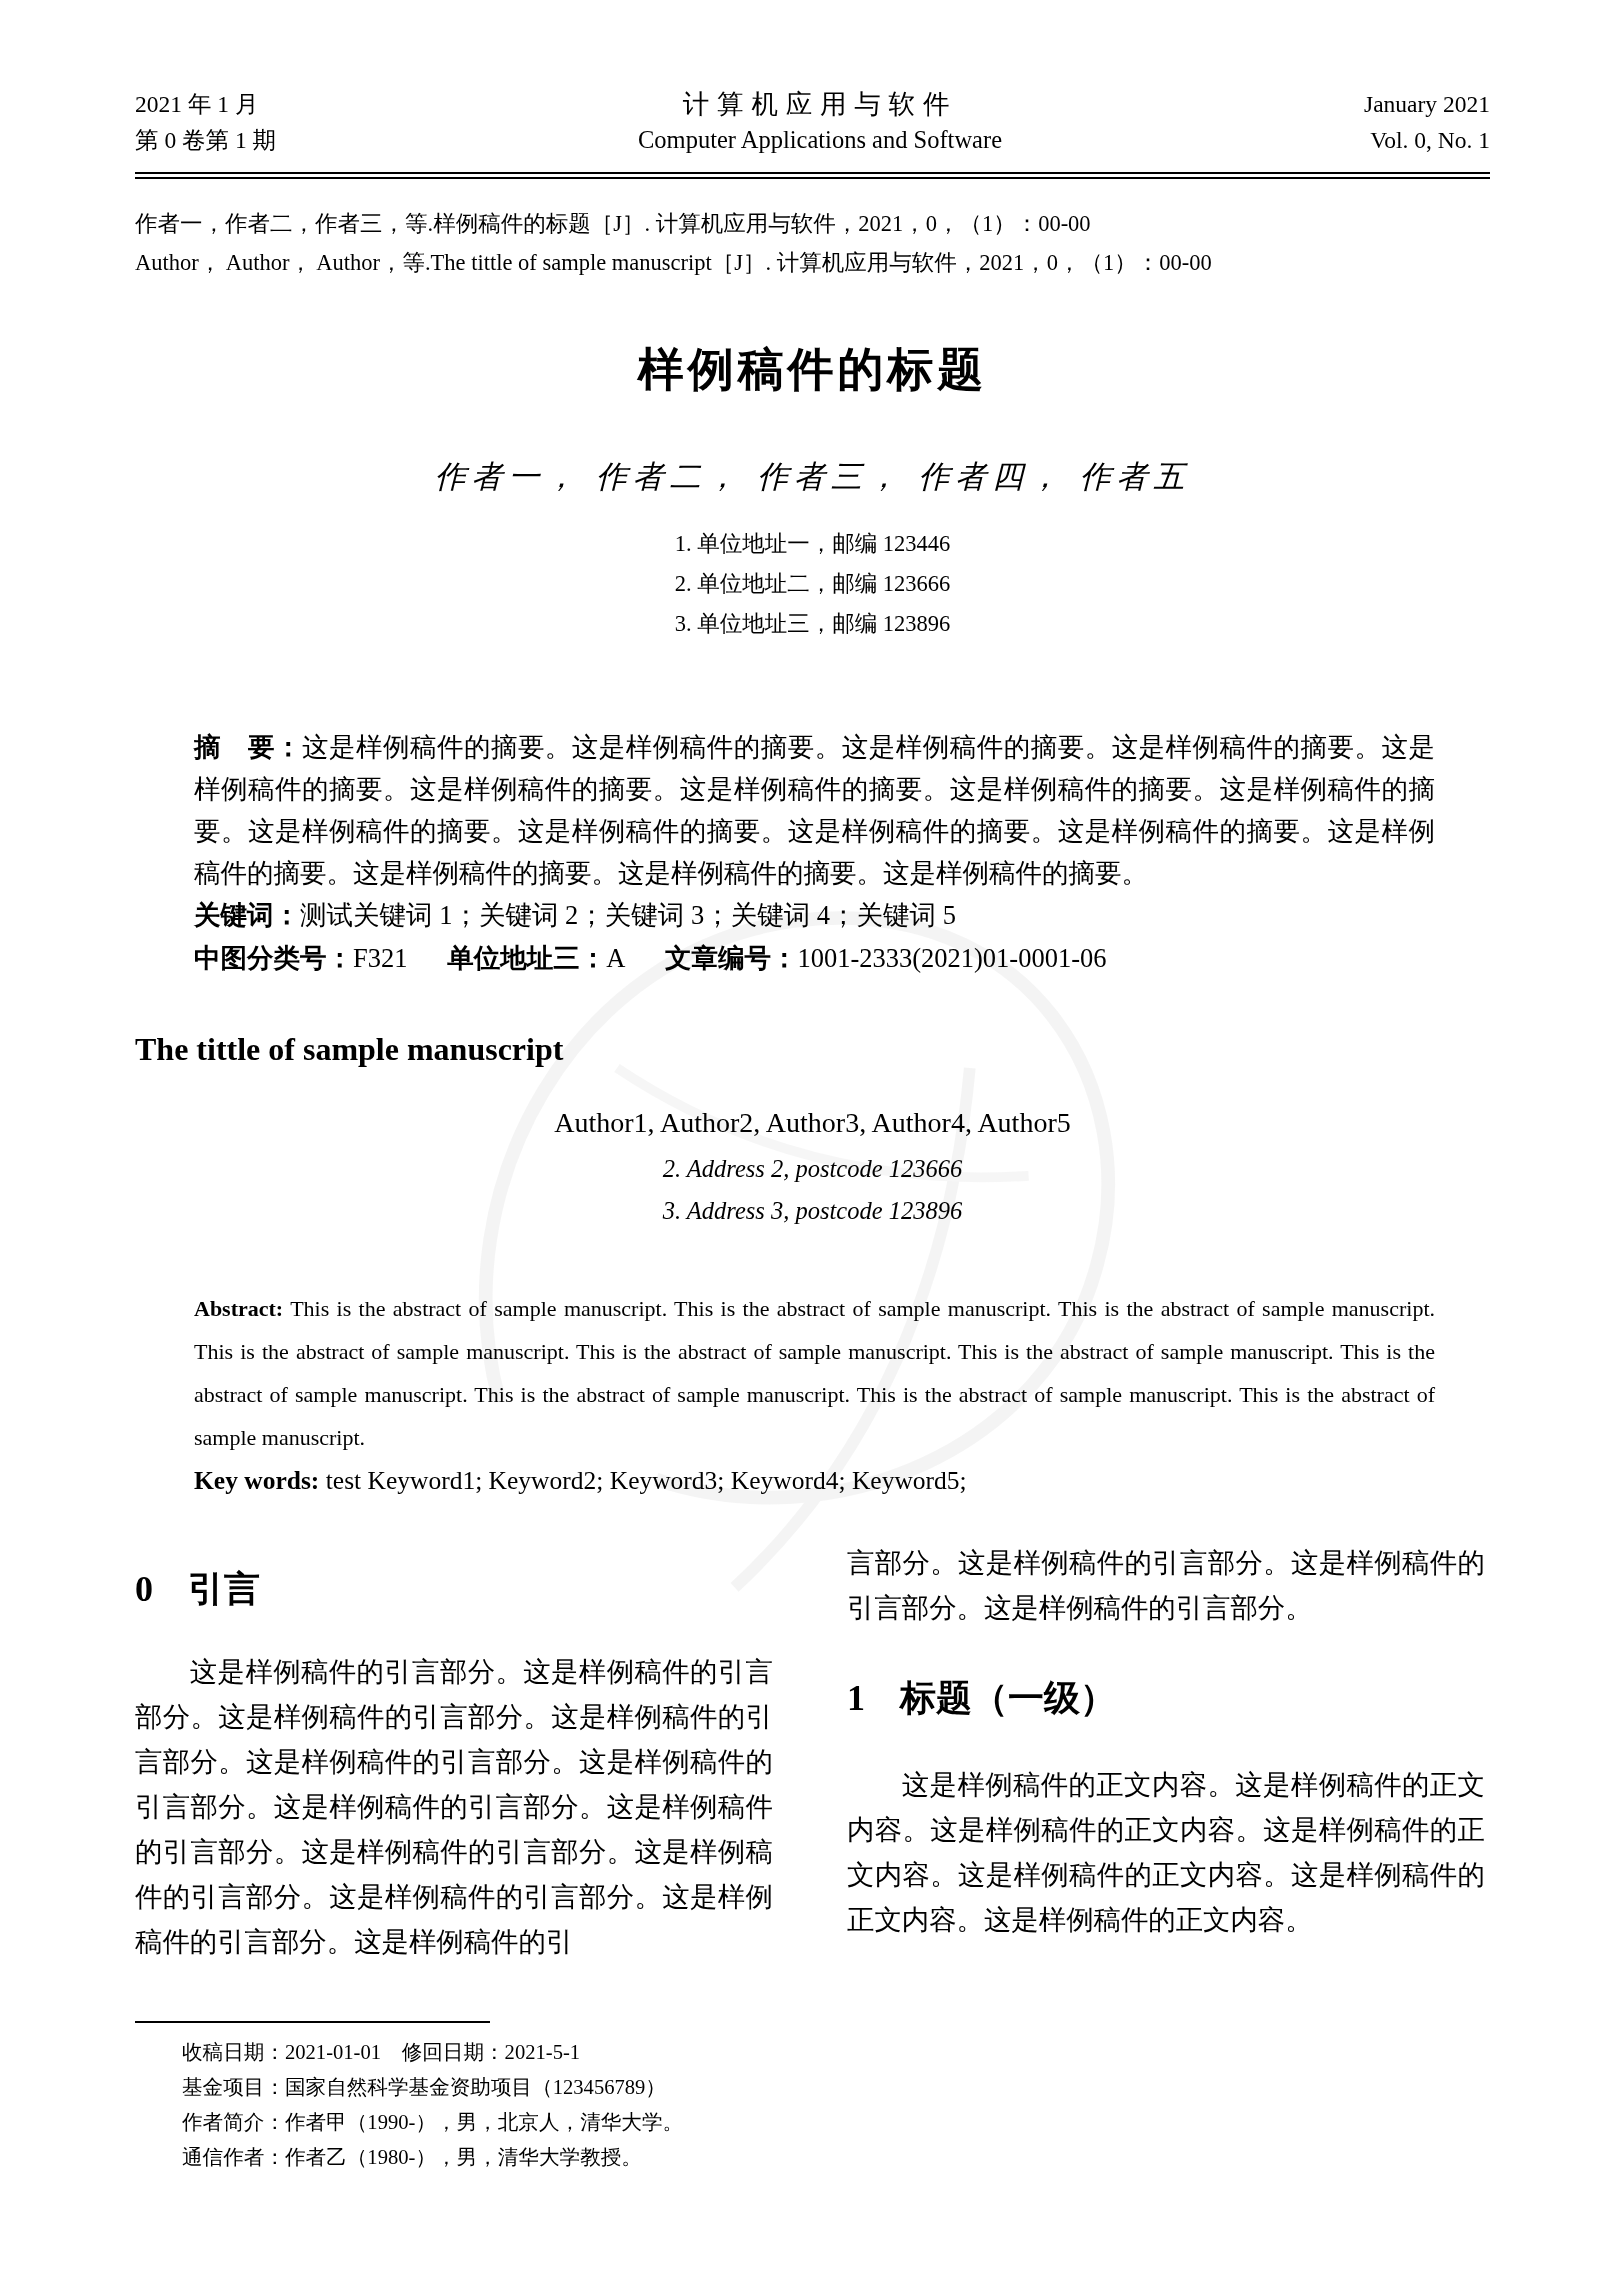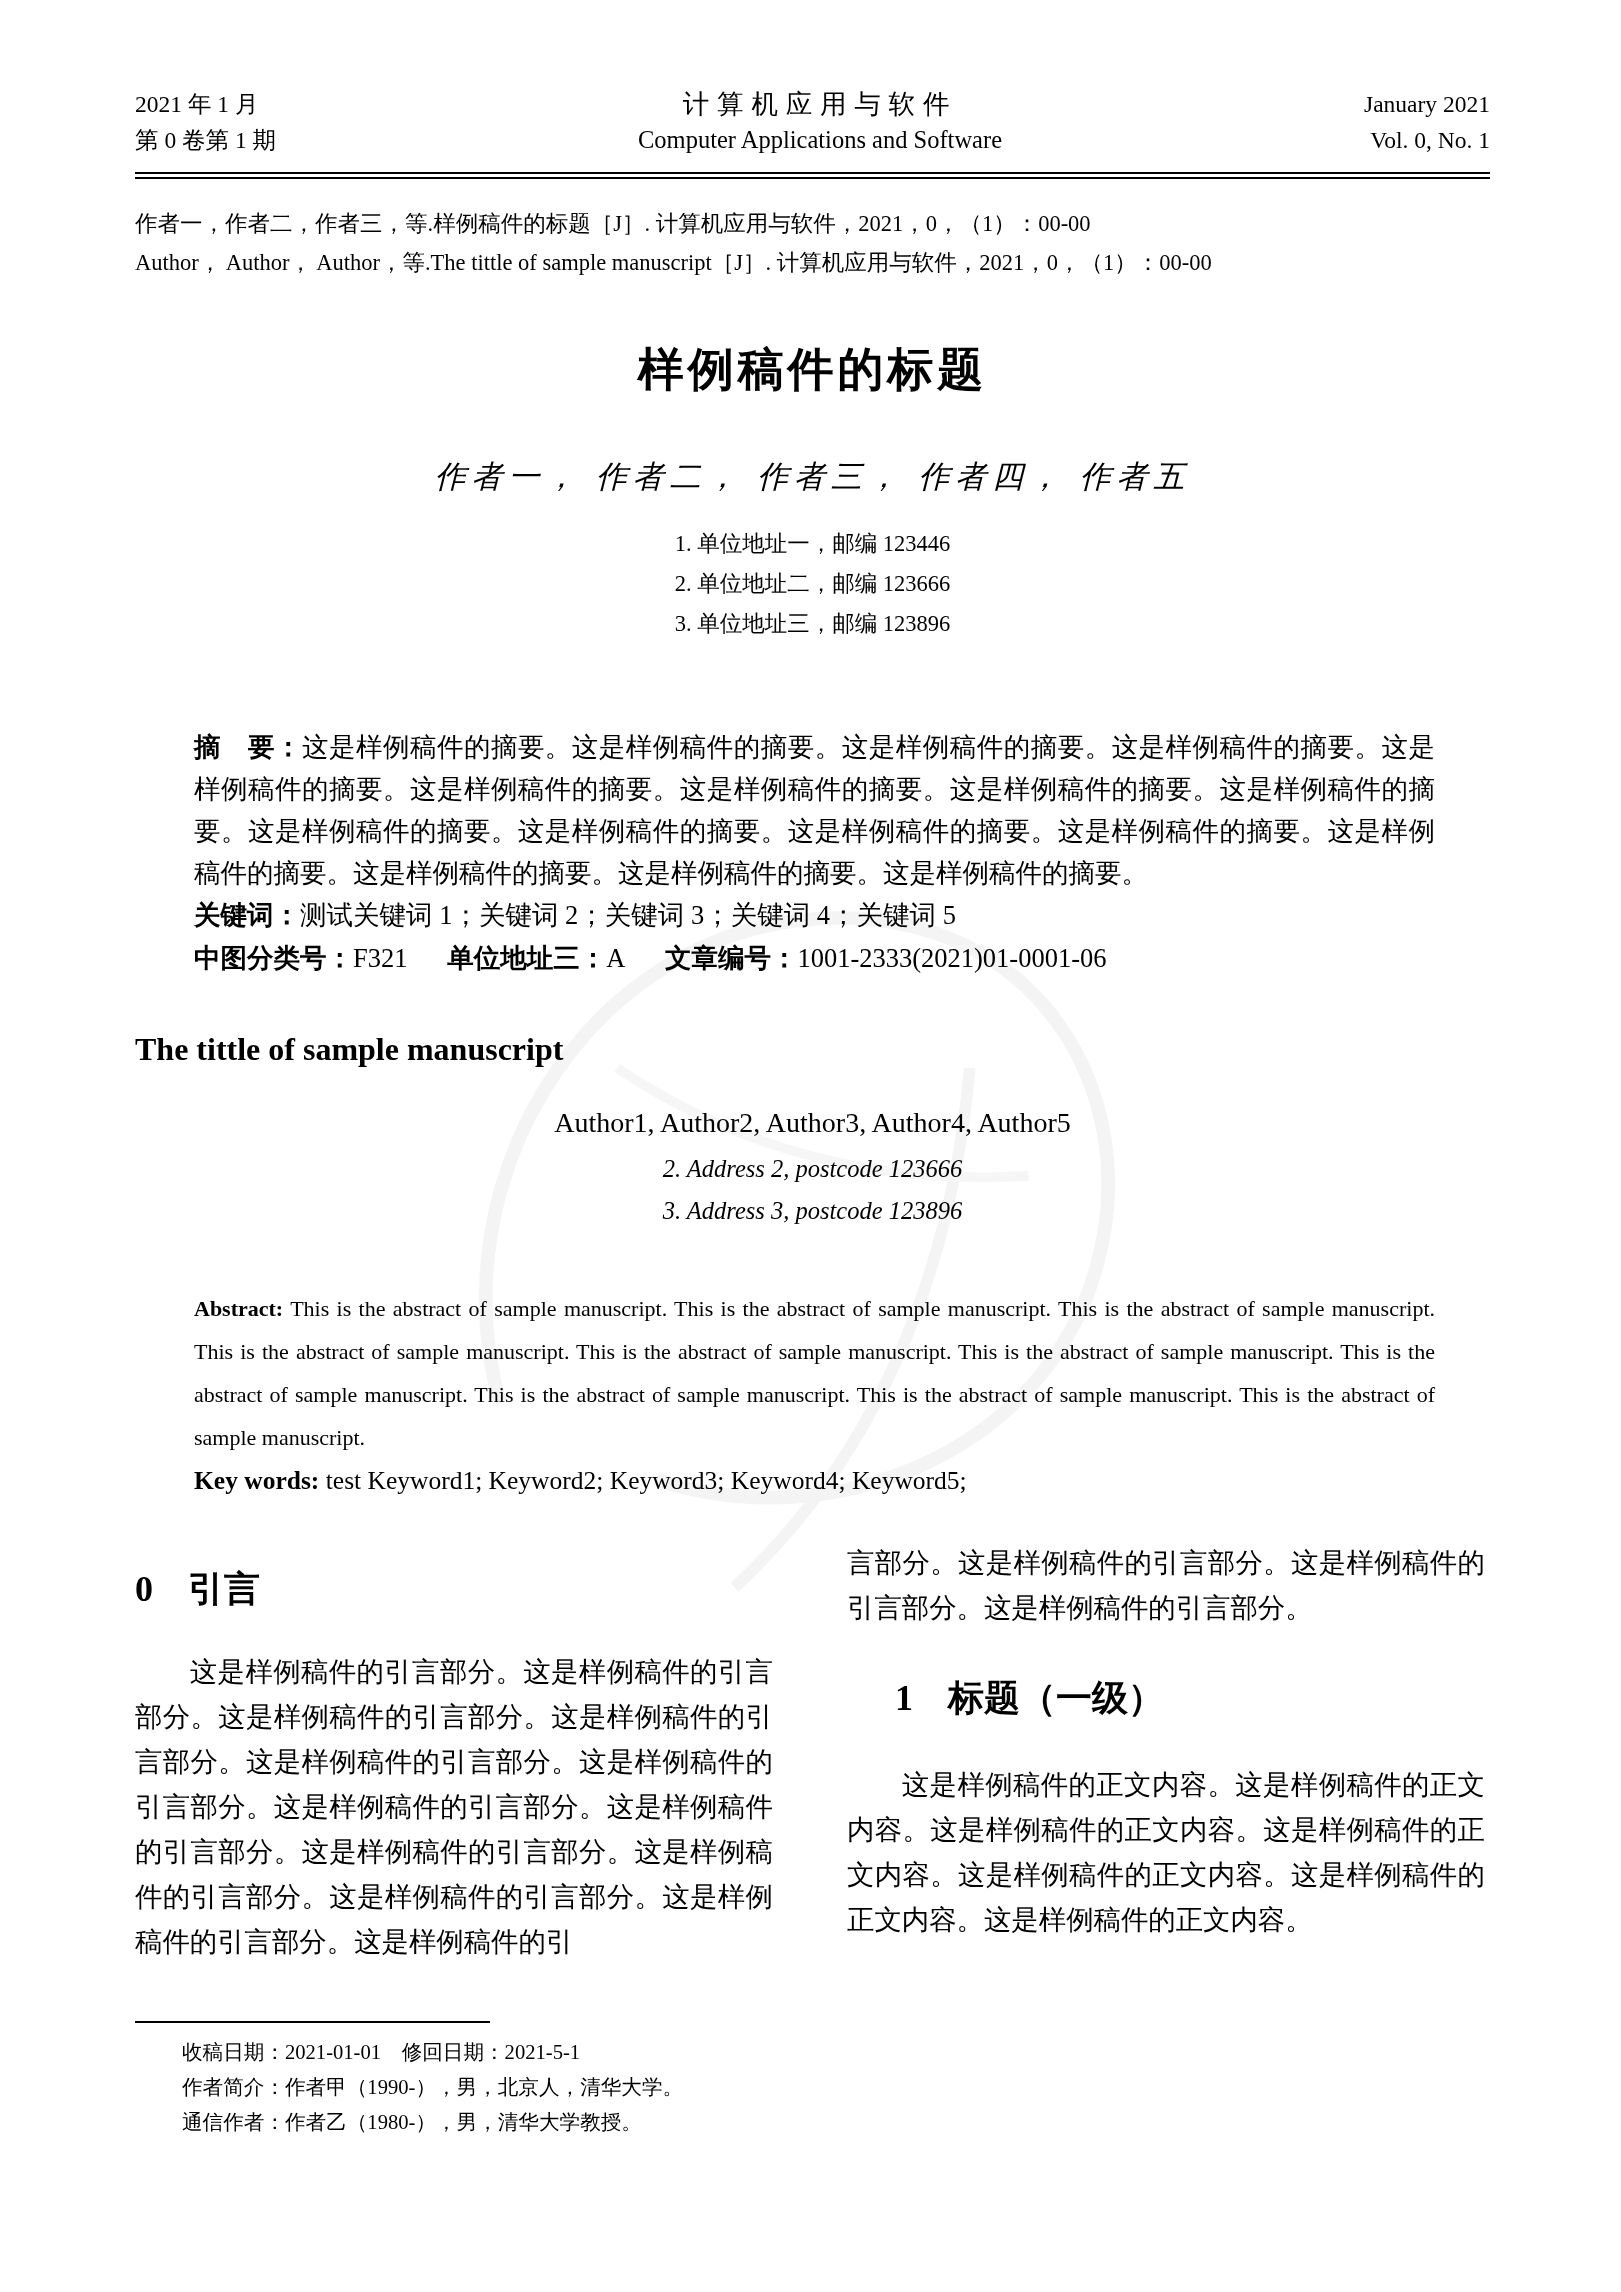--- a/index.html
+++ b/index.html
@@ -51,7 +51,7 @@
   .sec-heading { font-family:"Liberation Sans","DejaVu Sans",sans-serif; font-weight:bold; font-size:36px; line-height:43px; text-align:left; }
   .sec-heading .num { margin-right:35px; font-family:"Liberation Serif","DejaVu Serif",serif; font-weight:bold; }
   .h-intro { margin-top:25.5px; margin-bottom:39px; }
-  .h-sec1 { margin-top:45px; margin-bottom:43px;margin-left:48px; }
+  .h-sec1 { margin-top:45px; margin-bottom:43px; }
   p.indent { text-indent:2em; }
 
   

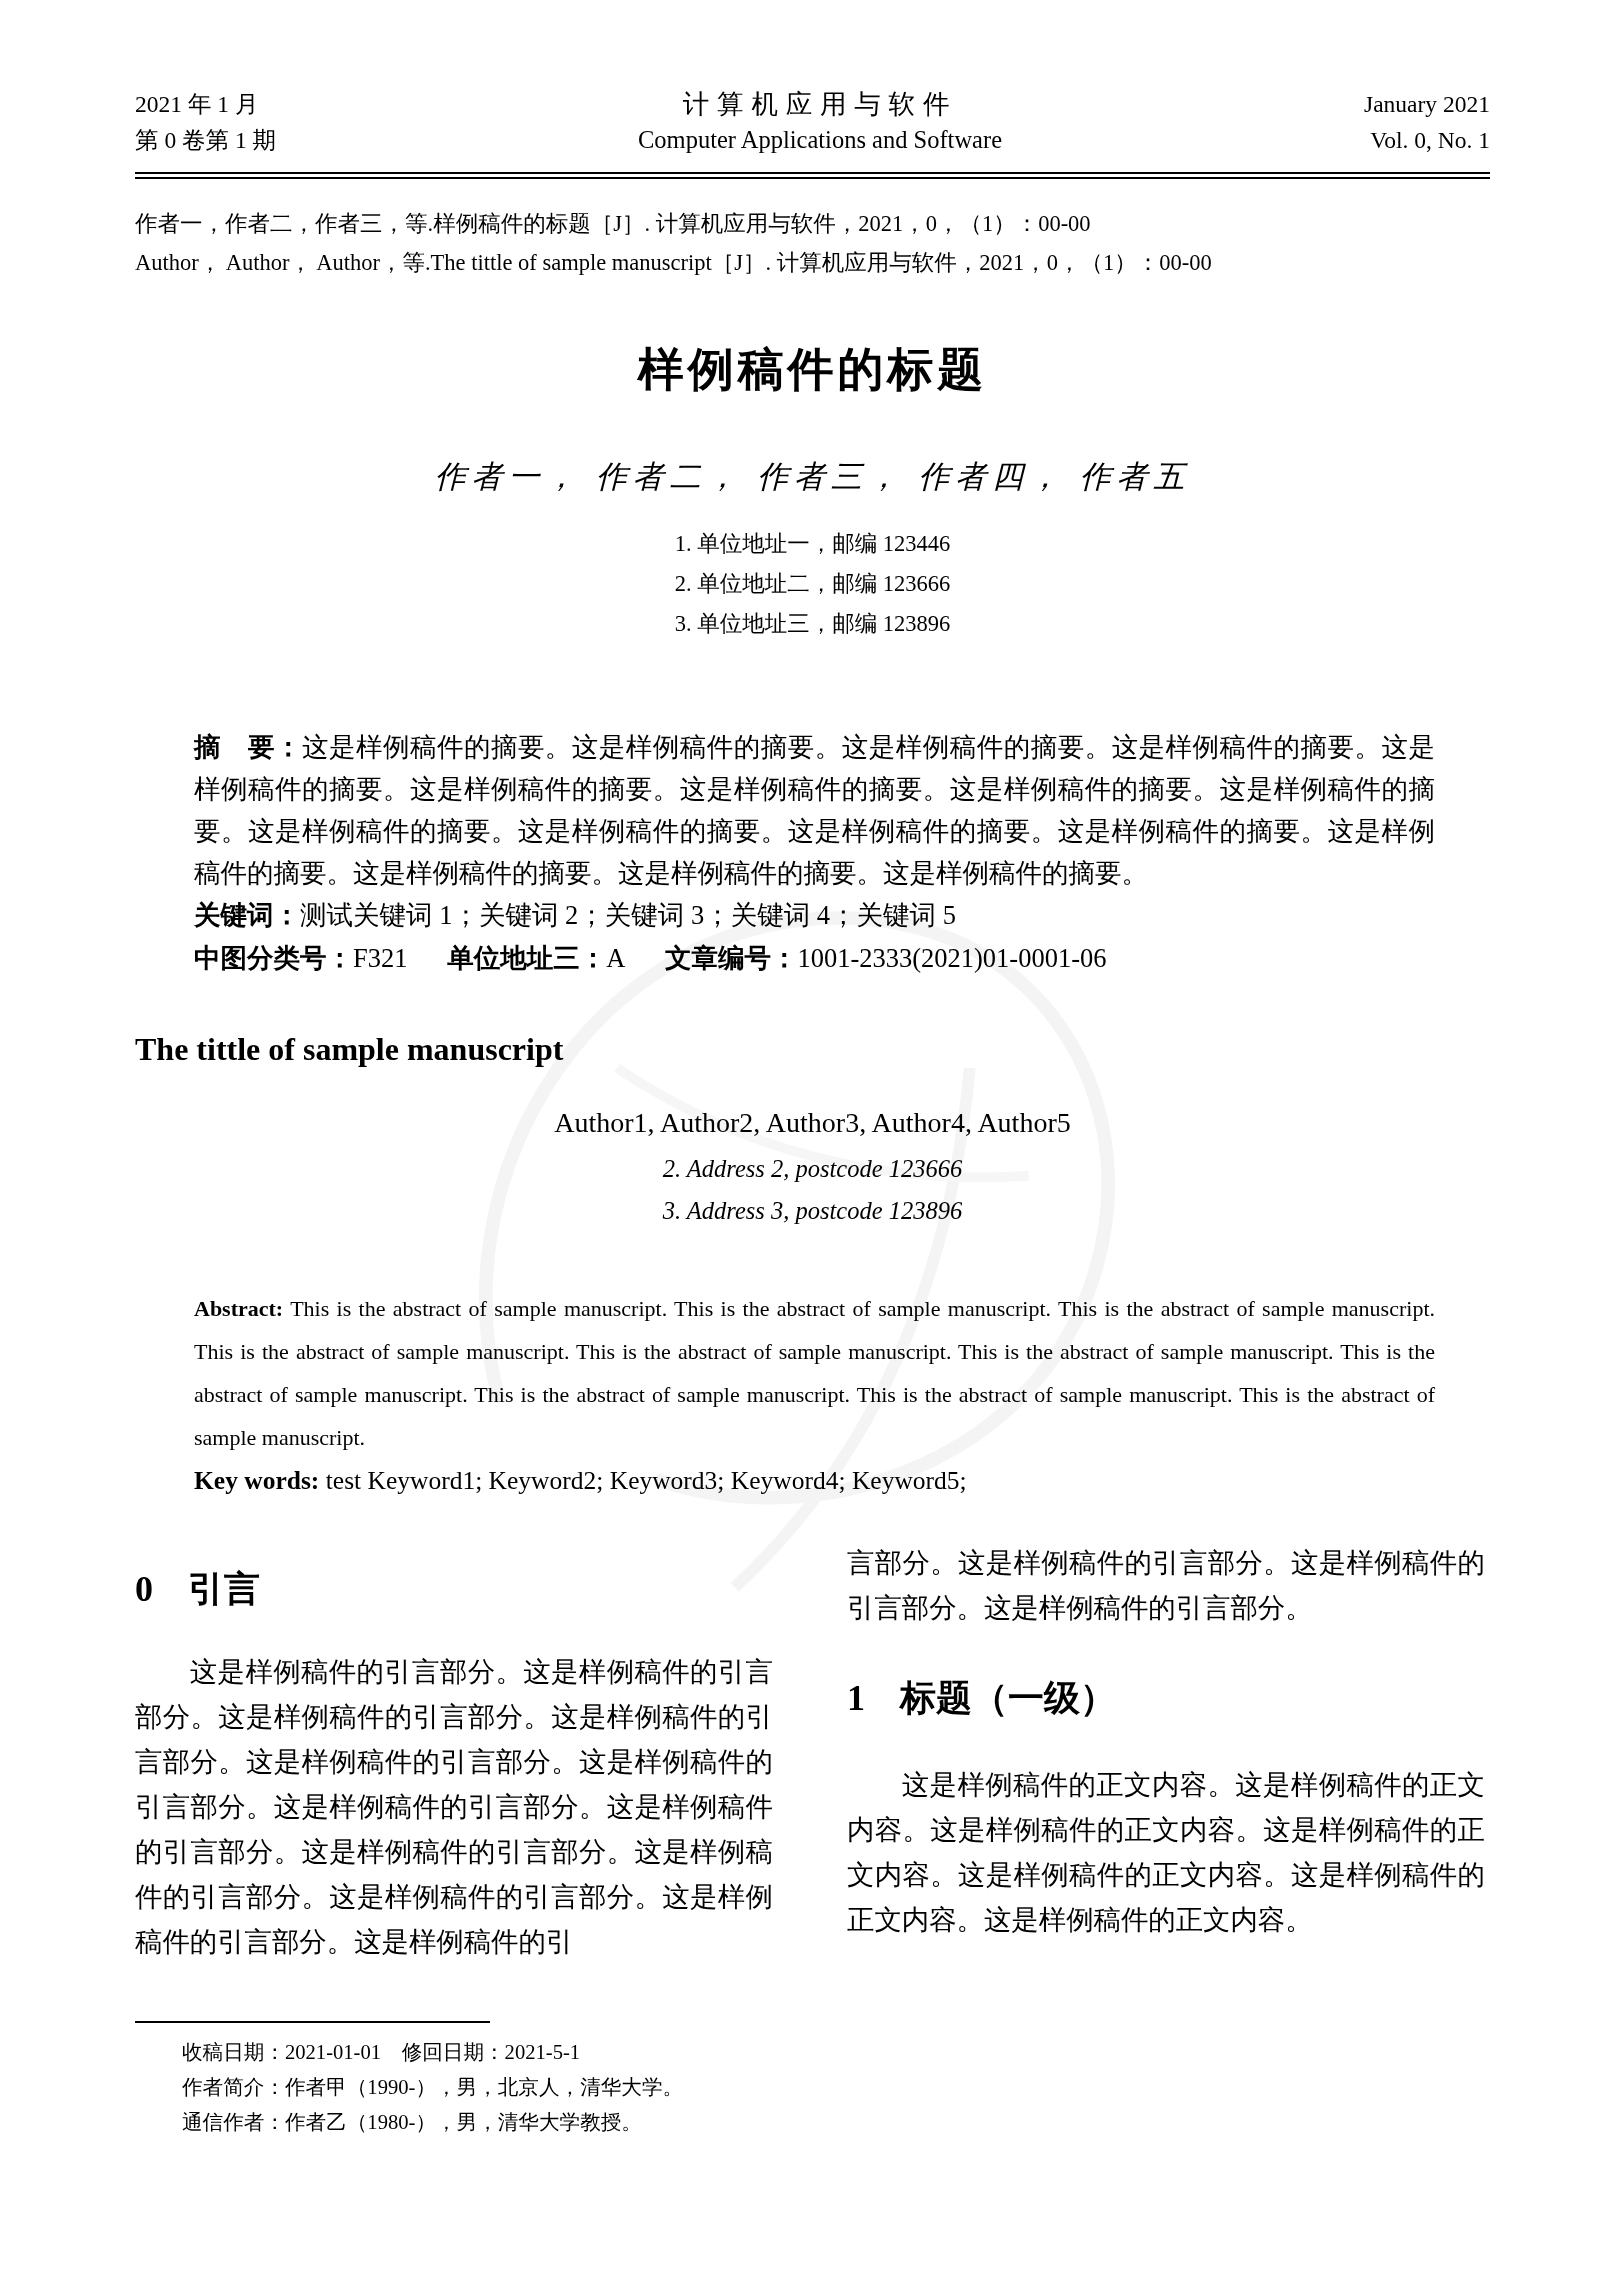--- a/index.html
+++ b/index.html
@@ -139,6 +139,7 @@
   <div class="footnote">
     <div class="fn-rule"></div>
     <p>收稿日期：2021-01-01　修回日期：2021-5-1</p>
+    <p>基金项目：国家自然科学基金资助项目（123456789）</p>
     <p>作者简介：作者甲（1990-），男，北京人，清华大学。</p>
     <p>通信作者：作者乙（1980-），男，清华大学教授。</p>
   </div>

